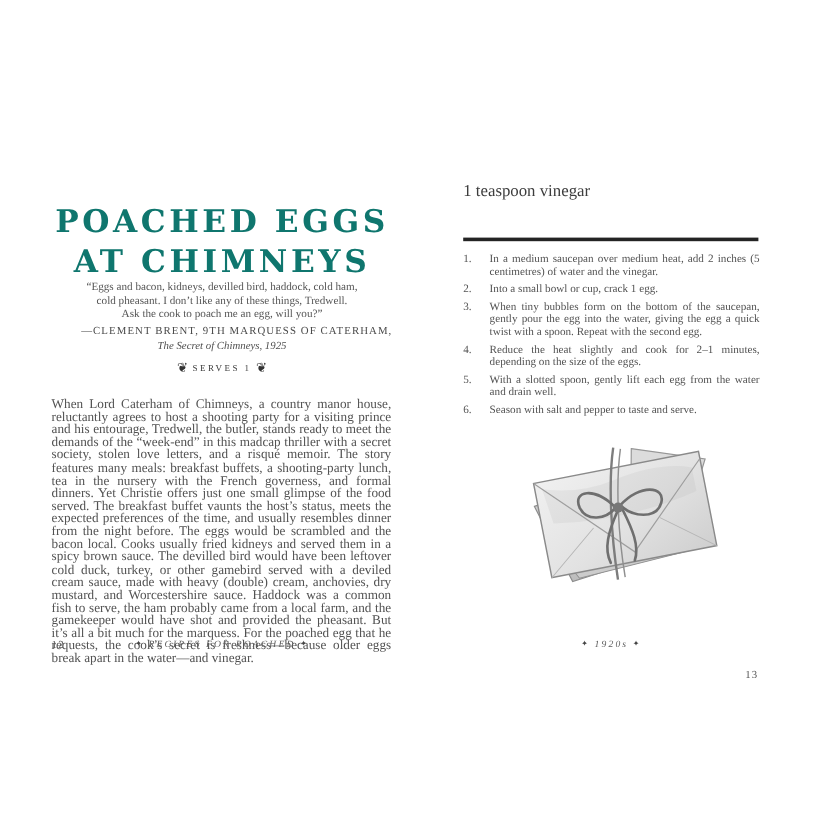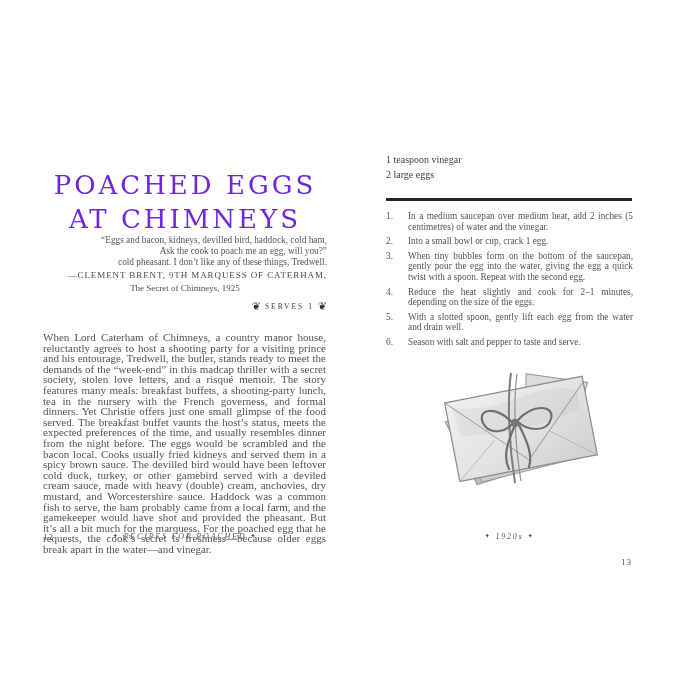--- a/index.html
+++ b/index.html
@@ -38,7 +38,7 @@
   
   .ingredients{
     left:386px;top:153px;width:247px;
-    font-size:10px;line-height:14.5px;color:#3d3d3d;
+    font-size:14px;line-height:14.5px;color:#3d3d3d;
   }
   .rule{
     left:386px;top:198px;width:246px;height:3px;background:#242424;

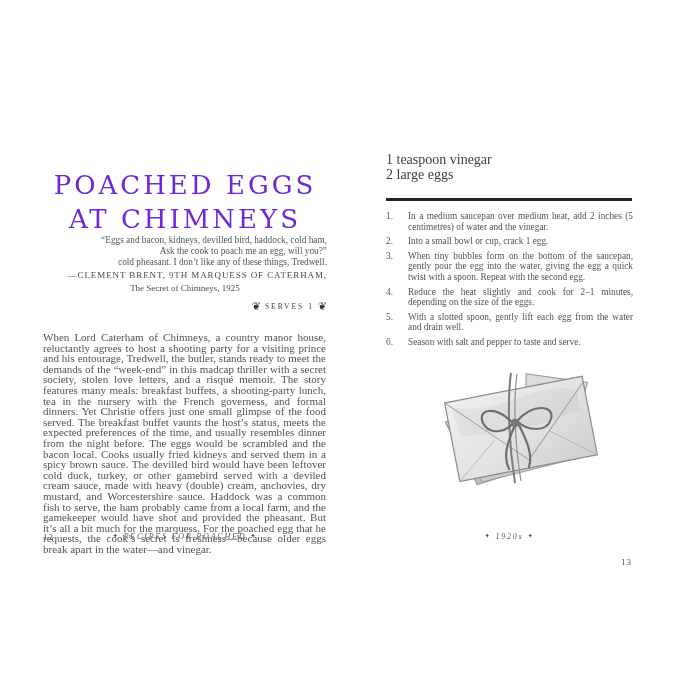--- a/index.html
+++ b/index.html
@@ -11,7 +11,7 @@
   
   .recipe-title{
     left:43px;top:151px;width:284px;text-align:center;
-    font-family:"DejaVu Serif", serif;font-weight:400;color:#6d28d9;
+    font-family:"DejaVu Serif", serif;font-weight:700;color:#0f766e;
     font-size:26px;line-height:34px;letter-spacing:3px;
   }
   .quote{

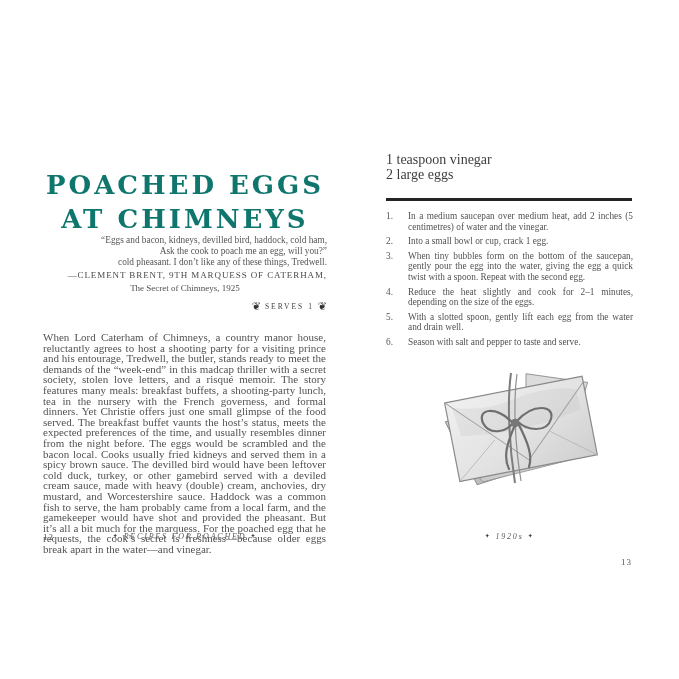--- a/index.html
+++ b/index.html
@@ -105,7 +105,6 @@
 
     <div class="abs ingredients">
       <div>1 teaspoon vinegar</div>
-      <div>2 large eggs</div>
     </div>
 
     <div class="abs rule"></div>

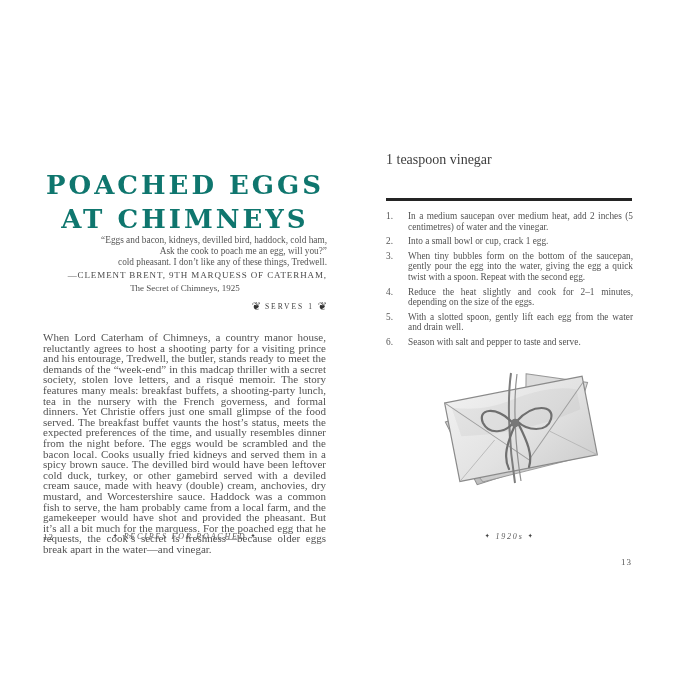--- a/index.html
+++ b/index.html
@@ -15,7 +15,7 @@
     font-size:26px;line-height:34px;letter-spacing:3px;
   }
   .quote{
-    left:43px;top:235px;width:284px;text-align:right;
+    left:43px;top:235px;width:284px;text-align:center;
     font-size:9.3px;line-height:11px;color:#555555;
   }
   .attribution{

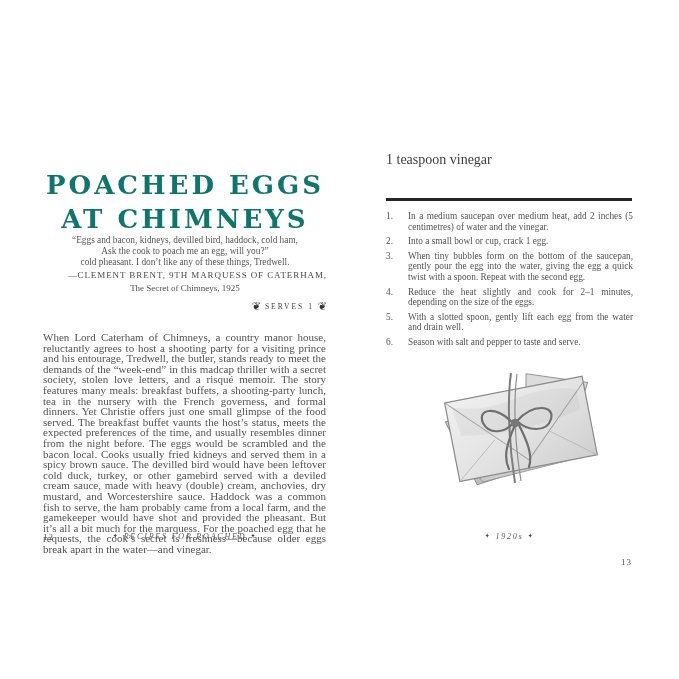--- a/index.html
+++ b/index.html
@@ -78,8 +78,8 @@
 
     <div class="abs quote">
       <div>“Eggs and bacon, kidneys, devilled bird, haddock, cold ham,</div>
+      <div>cold pheasant. I don’t like any of these things, Tredwell.</div>
       <div>Ask the cook to poach me an egg, will you?”</div>
-      <div>cold pheasant. I don’t like any of these things, Tredwell.</div>
     </div>
 
     <div class="abs attribution">—CLEMENT BRENT, 9TH MARQUESS OF CATERHAM,</div>

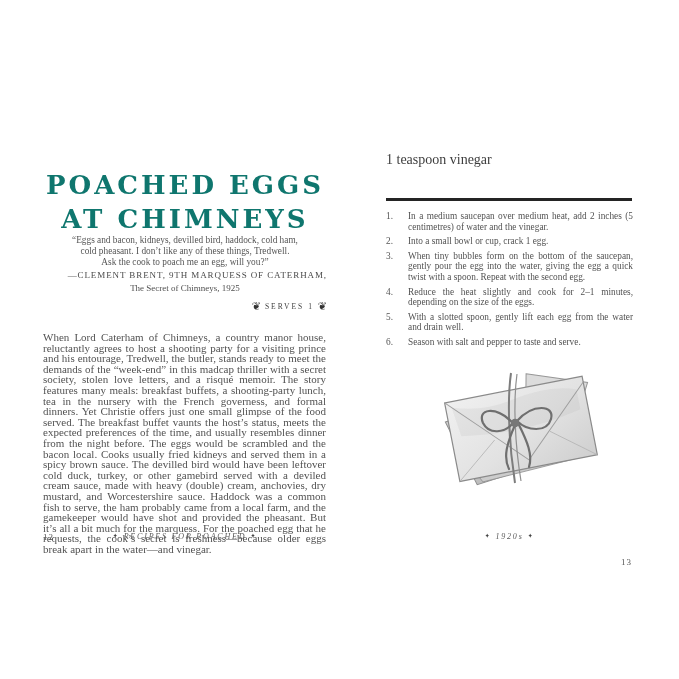--- a/index.html
+++ b/index.html
@@ -24,7 +24,7 @@
   }
   .attribution-source{
     left:43px;top:283px;width:284px;text-align:center;
-    font-size:9px;color:#4f4f4f;
+    font-style:italic;font-size:9px;color:#4f4f4f;
   }
   .serves{
     left:43px;top:300px;width:284px;text-align:right;

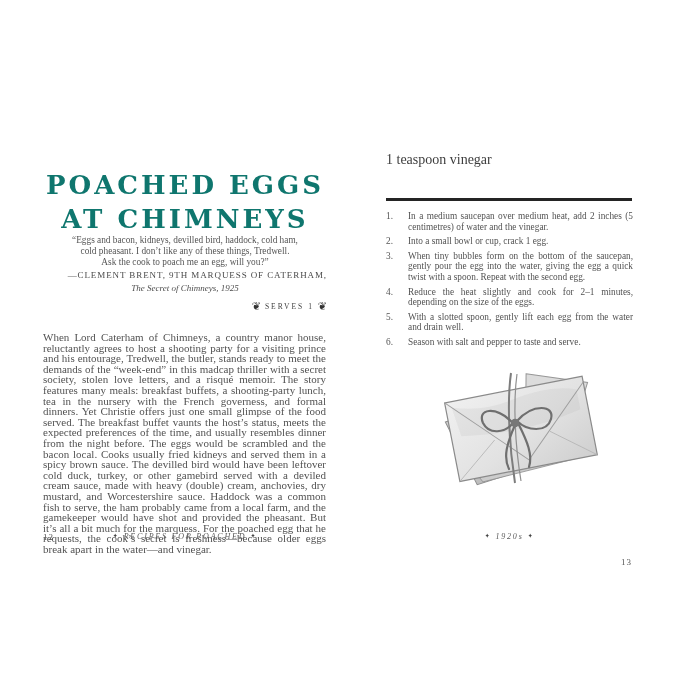--- a/index.html
+++ b/index.html
@@ -27,7 +27,7 @@
     font-style:italic;font-size:9px;color:#4f4f4f;
   }
   .serves{
-    left:43px;top:300px;width:284px;text-align:right;
+    left:43px;top:300px;width:284px;text-align:center;
     font-size:7.5px;letter-spacing:2px;color:#3f3f3f;
   }
   .serves .fleuron{font-size:11px;letter-spacing:0;vertical-align:-1px;color:#333;}

